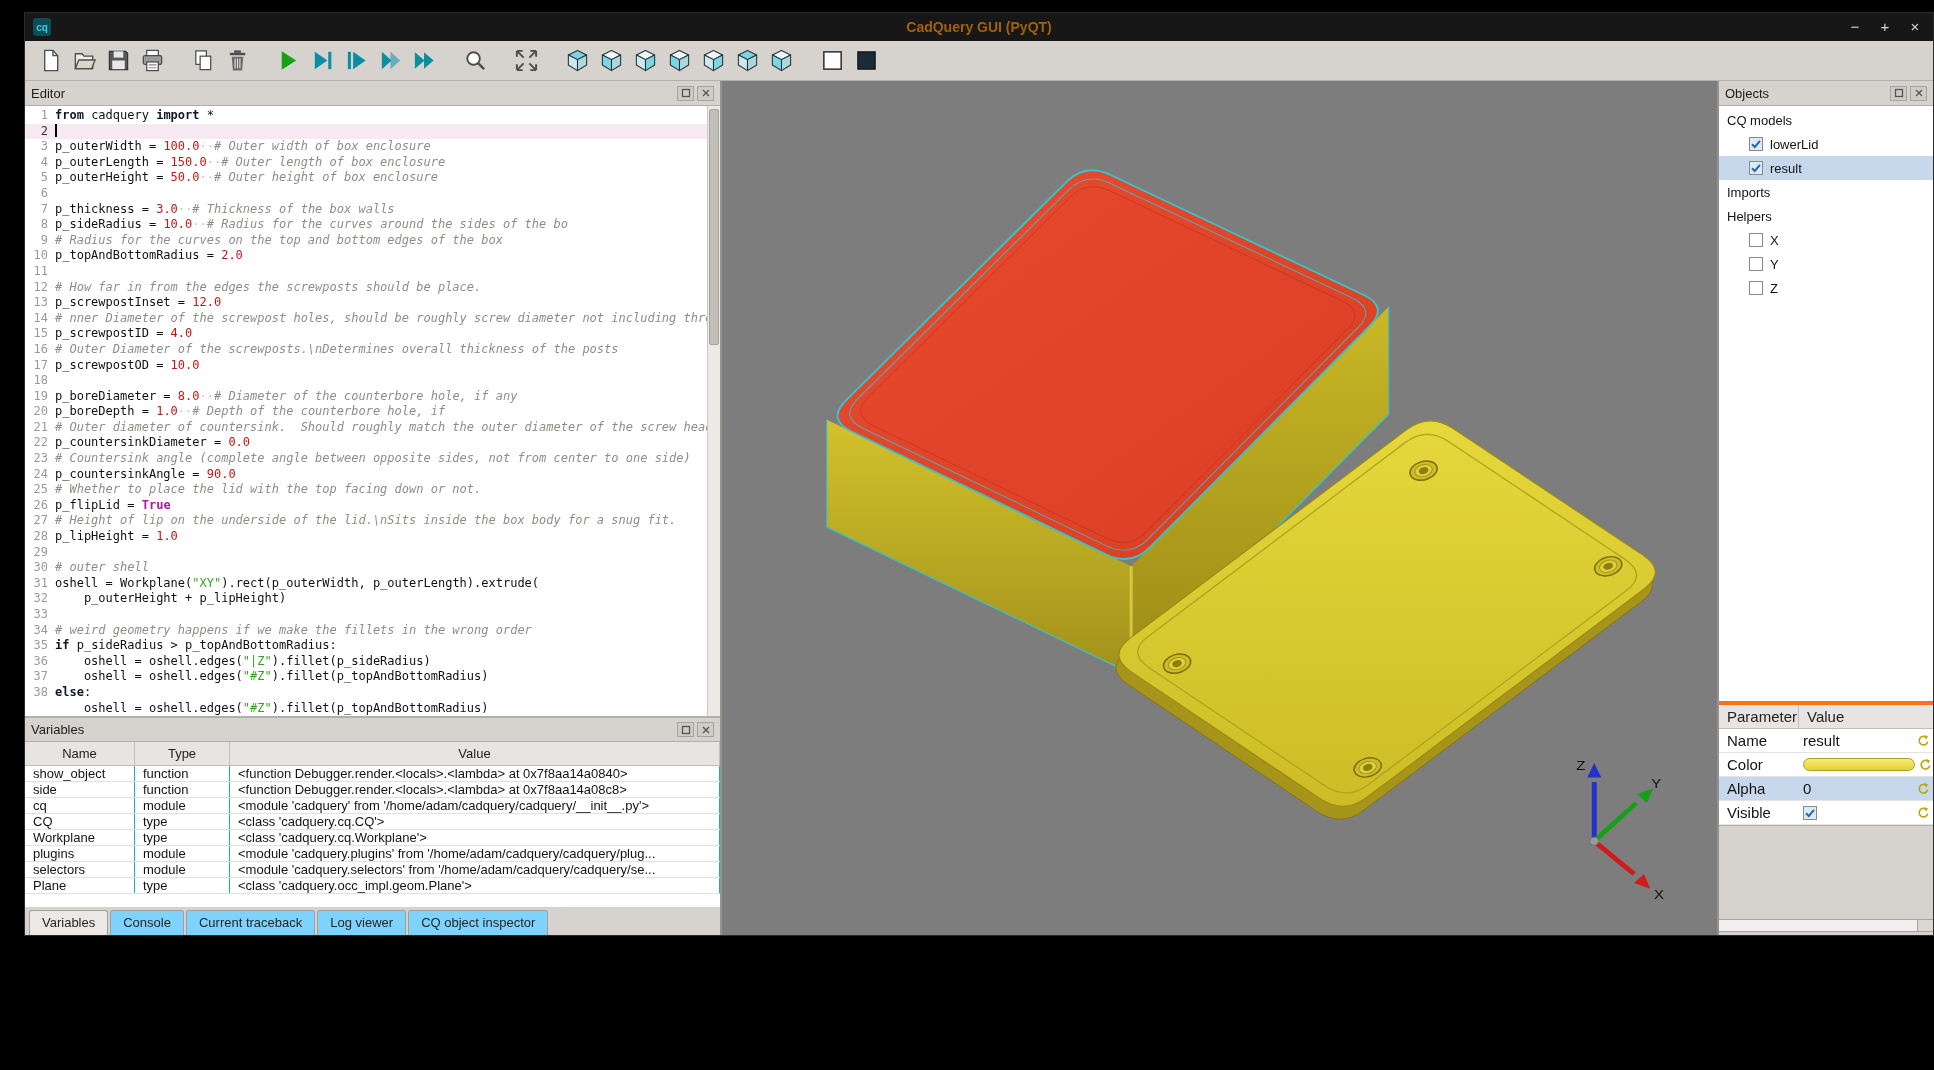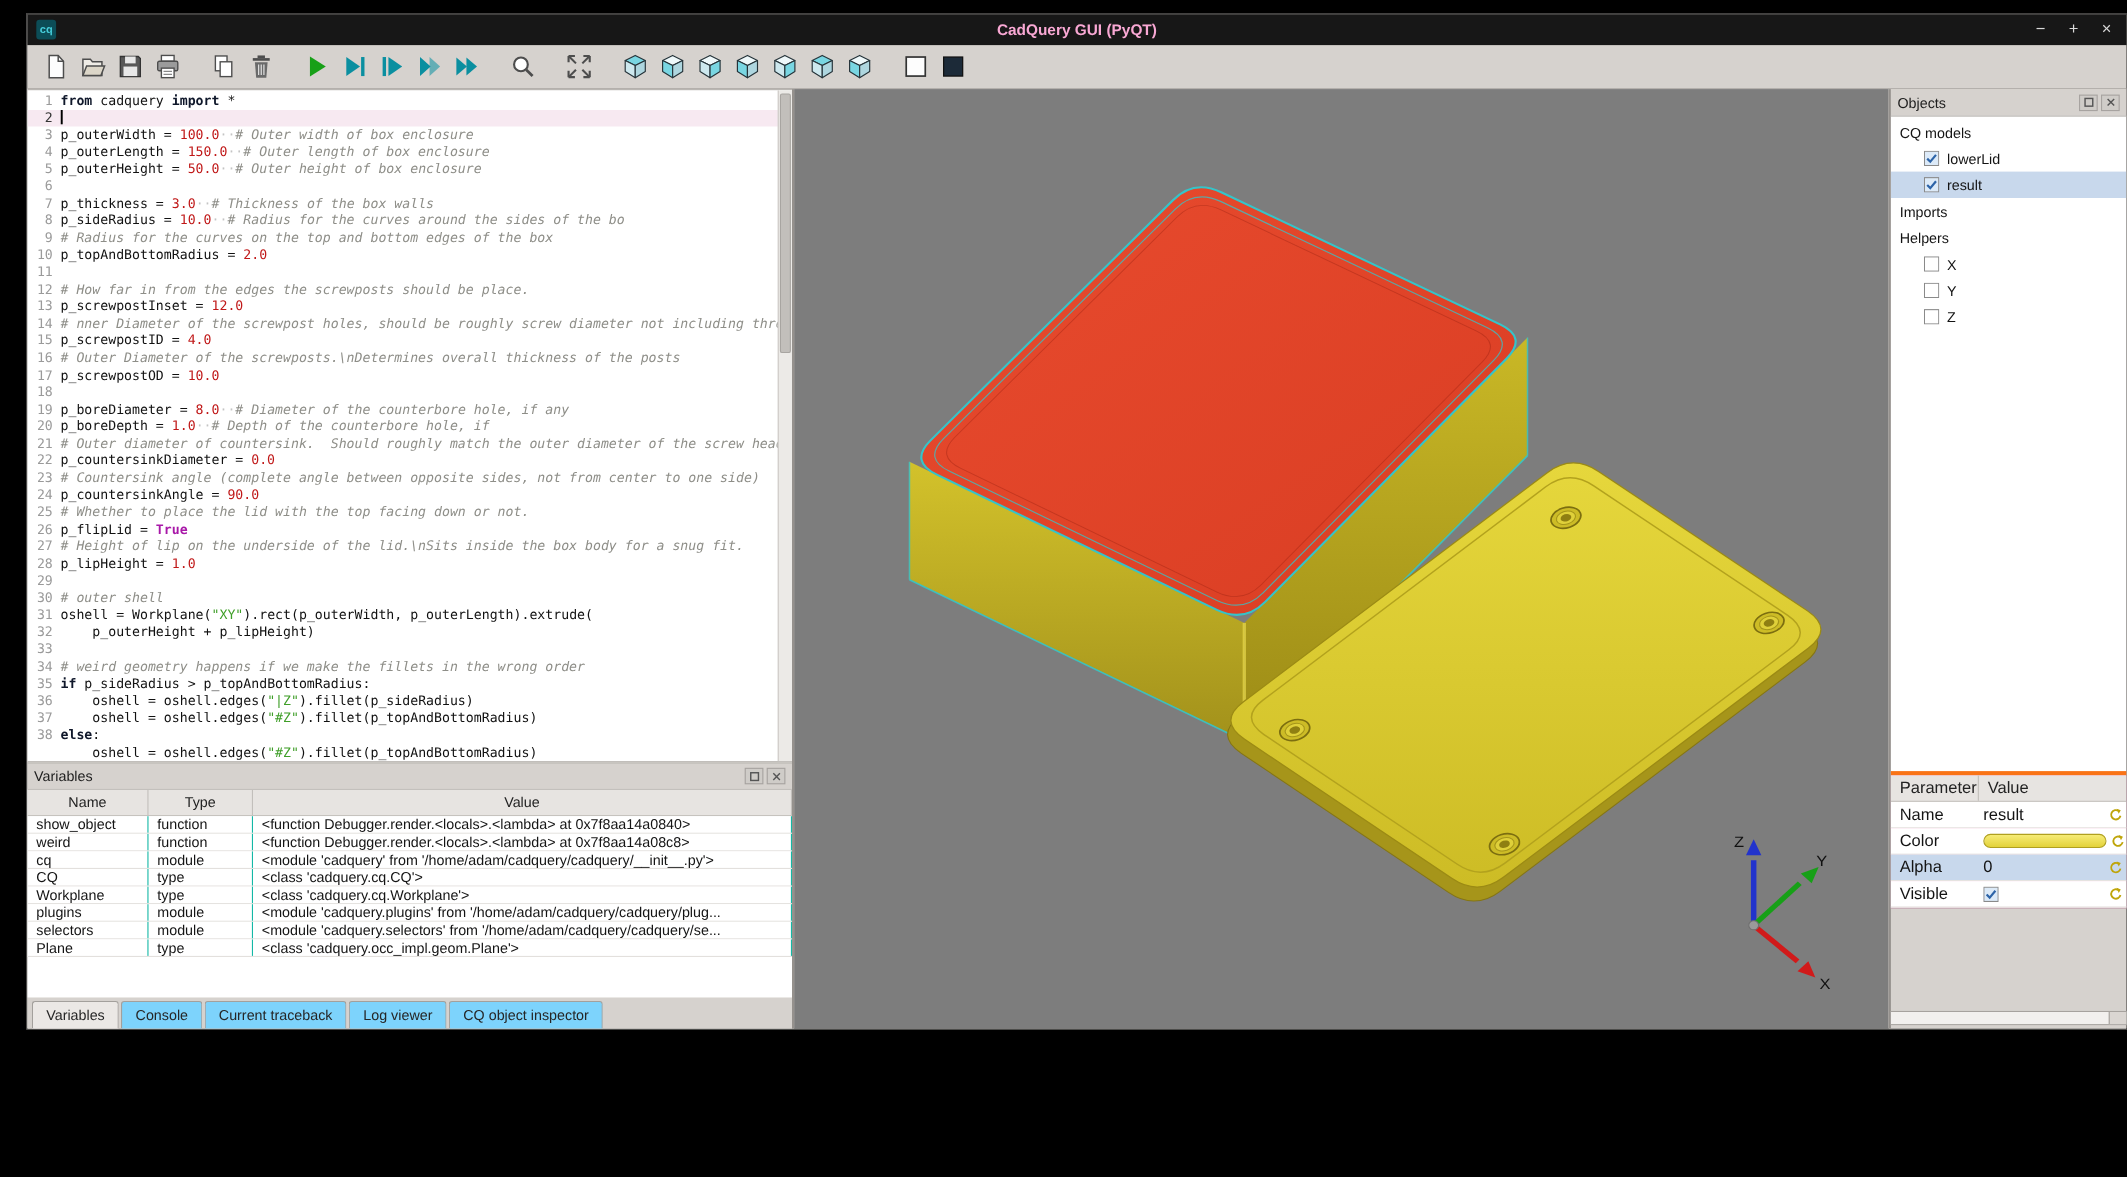--- a/index.html
+++ b/index.html
@@ -9,7 +9,7 @@
   
   .titlebar{height:28px;flex:0 0 28px;background:#171717;position:relative;display:flex;align-items:center}
   .logo{position:absolute;left:8px;top:5px;width:18px;height:18px;background:#0c4d57;color:#45ccd9;font-size:10px;font-weight:bold;display:flex;align-items:center;justify-content:center;border-radius:3px}
-  .title{margin:0 auto;font-size:14px;font-weight:bold;color:#f9a8d4}
+  .title{margin:0 auto;font-size:14px;font-weight:bold;color:#a16207}
   .win-btns{position:absolute;right:10px;top:0;height:100%;display:flex;align-items:center;gap:14px;font-size:15px;color:#d9d9d9}
   .wbtn{width:16px;text-align:center;line-height:16px}
   

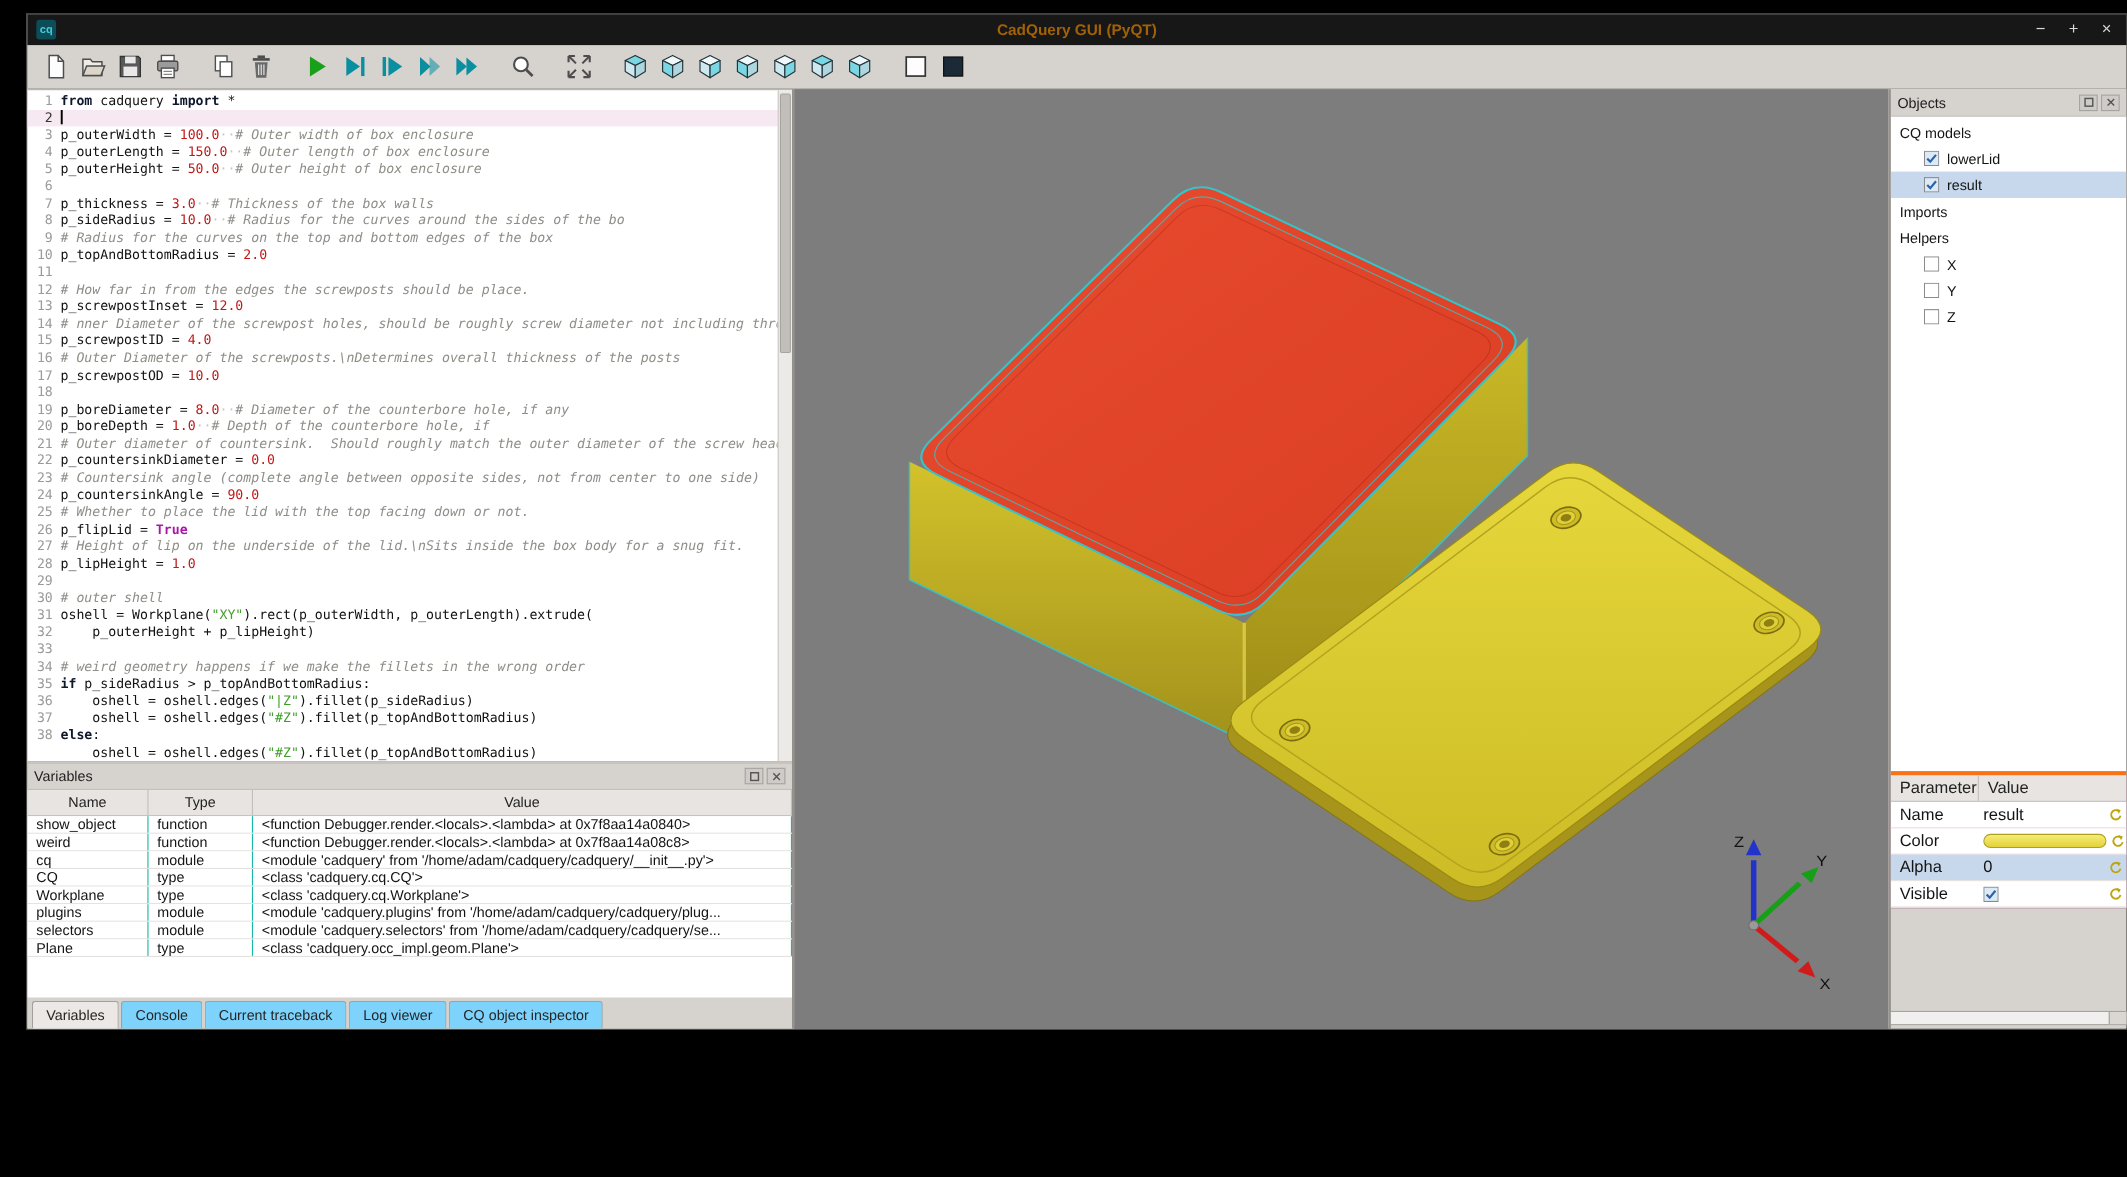--- a/index.html
+++ b/index.html
@@ -254,6 +254,20 @@
   <div class="main">
 
     <div class="left-col">
+      <div class="panel-header">
+        <span>Editor</span>
+        <span class="ph-spacer"></span>
+        <span class="ph-btn">
+            <svg width="10" height="10" viewBox="0 0 10 10">
+              <rect x="1.5" y="1.5" width="7" height="7" fill="none" stroke="#555" stroke-width="1.3"></rect>
+            </svg>
+          </span>
+        <span class="ph-btn">
+            <svg width="10" height="10" viewBox="0 0 10 10">
+              <path d="M2 2l6 6M8 2l-6 6" stroke="#555" stroke-width="1.3"></path>
+            </svg>
+          </span>
+      </div>
       <div class="editor">
         <div class="code-lines"><div class="code-line"><span class="gutter">1</span><span class="code-text"><span class="kw">from</span><span class="pl"> cadquery </span><span class="kw">import</span><span class="pl"> *</span></span></div><div class="code-line current"><span class="gutter">2</span><span class="code-text"><span class="cursor"></span></span></div><div class="code-line"><span class="gutter">3</span><span class="code-text"><span class="pl">p_outerWidth = </span><span class="nm">100.0</span><span class="ws">··</span><span class="cm"># Outer width of box enclosure</span></span></div><div class="code-line"><span class="gutter">4</span><span class="code-text"><span class="pl">p_outerLength = </span><span class="nm">150.0</span><span class="ws">··</span><span class="cm"># Outer length of box enclosure</span></span></div><div class="code-line"><span class="gutter">5</span><span class="code-text"><span class="pl">p_outerHeight = </span><span class="nm">50.0</span><span class="ws">··</span><span class="cm"># Outer height of box enclosure</span></span></div><div class="code-line"><span class="gutter">6</span><span class="code-text"></span></div><div class="code-line"><span class="gutter">7</span><span class="code-text"><span class="pl">p_thickness = </span><span class="nm">3.0</span><span class="ws">··</span><span class="cm"># Thickness of the box walls</span></span></div><div class="code-line"><span class="gutter">8</span><span class="code-text"><span class="pl">p_sideRadius = </span><span class="nm">10.0</span><span class="ws">··</span><span class="cm"># Radius for the curves around the sides of the bo</span></span></div><div class="code-line"><span class="gutter">9</span><span class="code-text"><span class="cm"># Radius for the curves on the top and bottom edges of the box</span></span></div><div class="code-line"><span class="gutter">10</span><span class="code-text"><span class="pl">p_topAndBottomRadius = </span><span class="nm">2.0</span></span></div><div class="code-line"><span class="gutter">11</span><span class="code-text"></span></div><div class="code-line"><span class="gutter">12</span><span class="code-text"><span class="cm"># How far in from the edges the screwposts should be place.</span></span></div><div class="code-line"><span class="gutter">13</span><span class="code-text"><span class="pl">p_screwpostInset = </span><span class="nm">12.0</span></span></div><div class="code-line"><span class="gutter">14</span><span class="code-text"><span class="cm"># nner Diameter of the screwpost holes, should be roughly screw diameter not including threads</span></span></div><div class="code-line"><span class="gutter">15</span><span class="code-text"><span class="pl">p_screwpostID = </span><span class="nm">4.0</span></span></div><div class="code-line"><span class="gutter">16</span><span class="code-text"><span class="cm"># Outer Diameter of the screwposts.\nDetermines overall thickness of the posts</span></span></div><div class="code-line"><span class="gutter">17</span><span class="code-text"><span class="pl">p_screwpostOD = </span><span class="nm">10.0</span></span></div><div class="code-line"><span class="gutter">18</span><span class="code-text"></span></div><div class="code-line"><span class="gutter">19</span><span class="code-text"><span class="pl">p_boreDiameter = </span><span class="nm">8.0</span><span class="ws">··</span><span class="cm"># Diameter of the counterbore hole, if any</span></span></div><div class="code-line"><span class="gutter">20</span><span class="code-text"><span class="pl">p_boreDepth = </span><span class="nm">1.0</span><span class="ws">··</span><span class="cm"># Depth of the counterbore hole, if</span></span></div><div class="code-line"><span class="gutter">21</span><span class="code-text"><span class="cm"># Outer diameter of countersink.  Should roughly match the outer diameter of the screw head</span></span></div><div class="code-line"><span class="gutter">22</span><span class="code-text"><span class="pl">p_countersinkDiameter = </span><span class="nm">0.0</span></span></div><div class="code-line"><span class="gutter">23</span><span class="code-text"><span class="cm"># Countersink angle (complete angle between opposite sides, not from center to one side)</span></span></div><div class="code-line"><span class="gutter">24</span><span class="code-text"><span class="pl">p_countersinkAngle = </span><span class="nm">90.0</span></span></div><div class="code-line"><span class="gutter">25</span><span class="code-text"><span class="cm"># Whether to place the lid with the top facing down or not.</span></span></div><div class="code-line"><span class="gutter">26</span><span class="code-text"><span class="pl">p_flipLid = </span><span class="bl">True</span></span></div><div class="code-line"><span class="gutter">27</span><span class="code-text"><span class="cm"># Height of lip on the underside of the lid.\nSits inside the box body for a snug fit.</span></span></div><div class="code-line"><span class="gutter">28</span><span class="code-text"><span class="pl">p_lipHeight = </span><span class="nm">1.0</span></span></div><div class="code-line"><span class="gutter">29</span><span class="code-text"></span></div><div class="code-line"><span class="gutter">30</span><span class="code-text"><span class="cm"># outer shell</span></span></div><div class="code-line"><span class="gutter">31</span><span class="code-text"><span class="pl">oshell = Workplane(</span><span class="st">"XY"</span><span class="pl">).rect(p_outerWidth, p_outerLength).extrude(</span></span></div><div class="code-line"><span class="gutter">32</span><span class="code-text"><span class="pl">    p_outerHeight + p_lipHeight)</span></span></div><div class="code-line"><span class="gutter">33</span><span class="code-text"></span></div><div class="code-line"><span class="gutter">34</span><span class="code-text"><span class="cm"># weird geometry happens if we make the fillets in the wrong order</span></span></div><div class="code-line"><span class="gutter">35</span><span class="code-text"><span class="kw">if</span><span class="pl"> p_sideRadius &gt; p_topAndBottomRadius:</span></span></div><div class="code-line"><span class="gutter">36</span><span class="code-text"><span class="pl">    oshell = oshell.edges(</span><span class="st">"|Z"</span><span class="pl">).fillet(p_sideRadius)</span></span></div><div class="code-line"><span class="gutter">37</span><span class="code-text"><span class="pl">    oshell = oshell.edges(</span><span class="st">"#Z"</span><span class="pl">).fillet(p_topAndBottomRadius)</span></span></div><div class="code-line"><span class="gutter">38</span><span class="code-text"><span class="kw">else</span><span class="pl">:</span></span></div><div class="code-line"><span class="gutter"></span><span class="code-text"><span class="pl">    oshell = oshell.edges(</span><span class="st">"#Z"</span><span class="pl">).fillet(p_topAndBottomRadius)</span></span></div></div>
         <div class="vscroll">

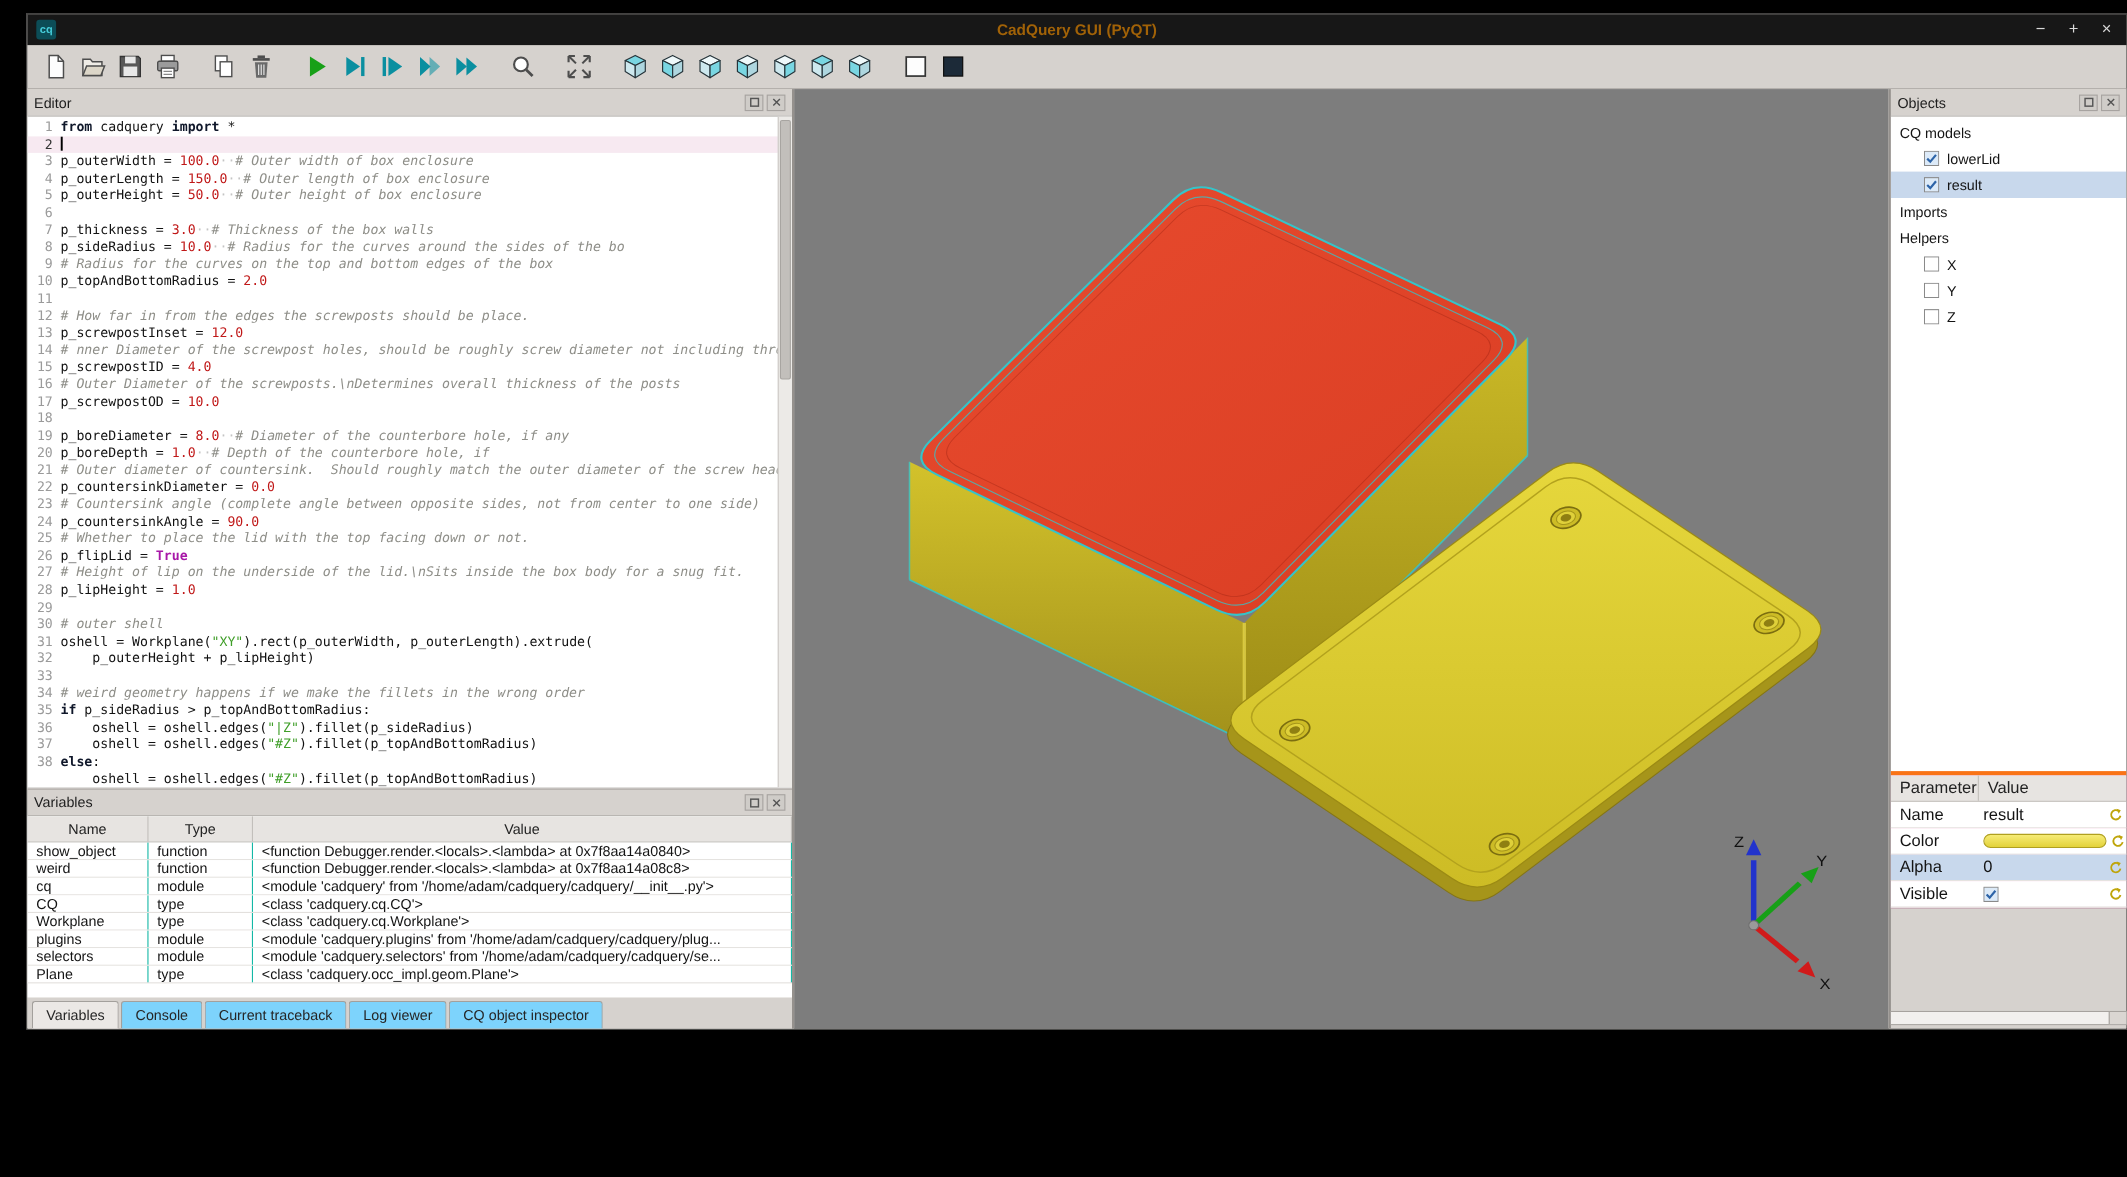--- a/index.html
+++ b/index.html
@@ -301,7 +301,7 @@
               <div class="var-cell c2">&lt;function Debugger.render.&lt;locals&gt;.&lt;lambda&gt; at 0x7f8aa14a0840&gt;</div>
             </div>
             <div class="var-row">
-              <div class="var-cell c0">weird</div>
+              <div class="var-cell c0">side</div>
               <div class="var-cell c1">function</div>
               <div class="var-cell c2">&lt;function Debugger.render.&lt;locals&gt;.&lt;lambda&gt; at 0x7f8aa14a08c8&gt;</div>
             </div>

